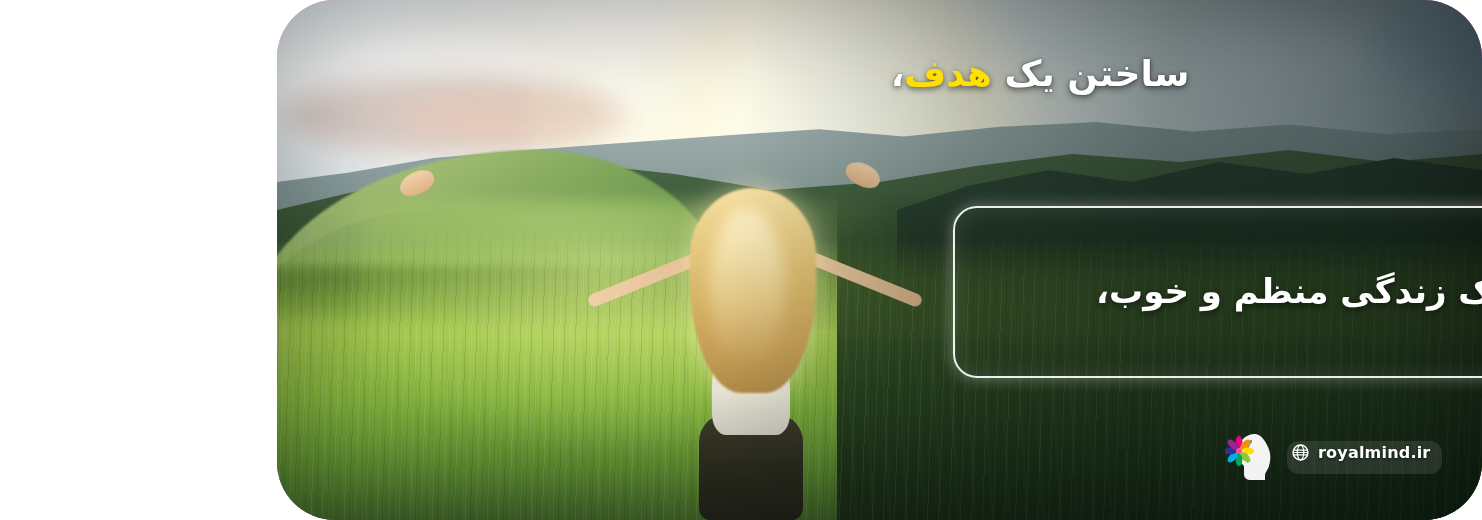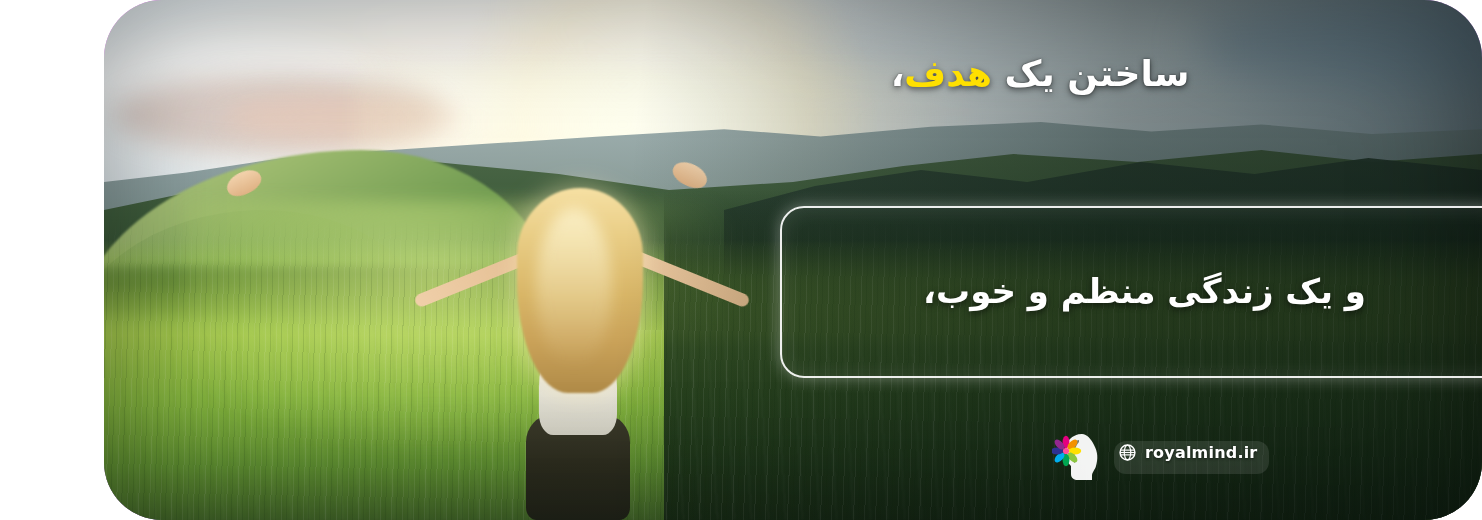--- a/index.html
+++ b/index.html
@@ -8,7 +8,7 @@
 
   .banner{
     position:relative;
-    width:1378px;height:520px;
+    width:1205px;height:520px;
     border-radius:58px;
     overflow:hidden;
     background:#a21caf;

